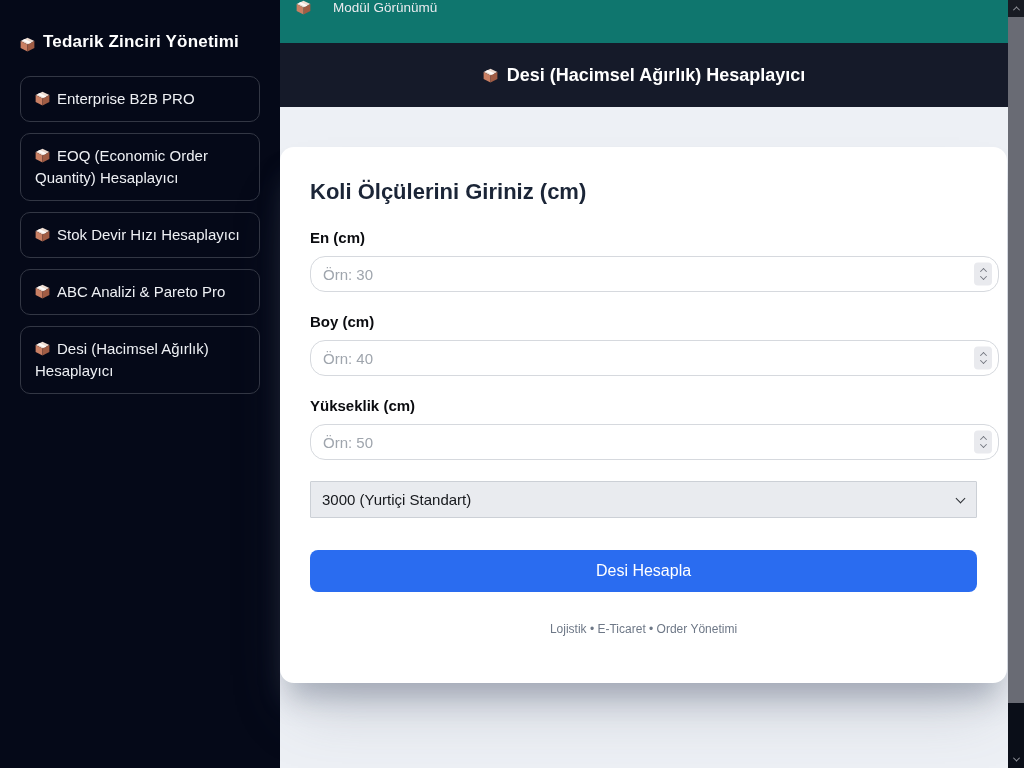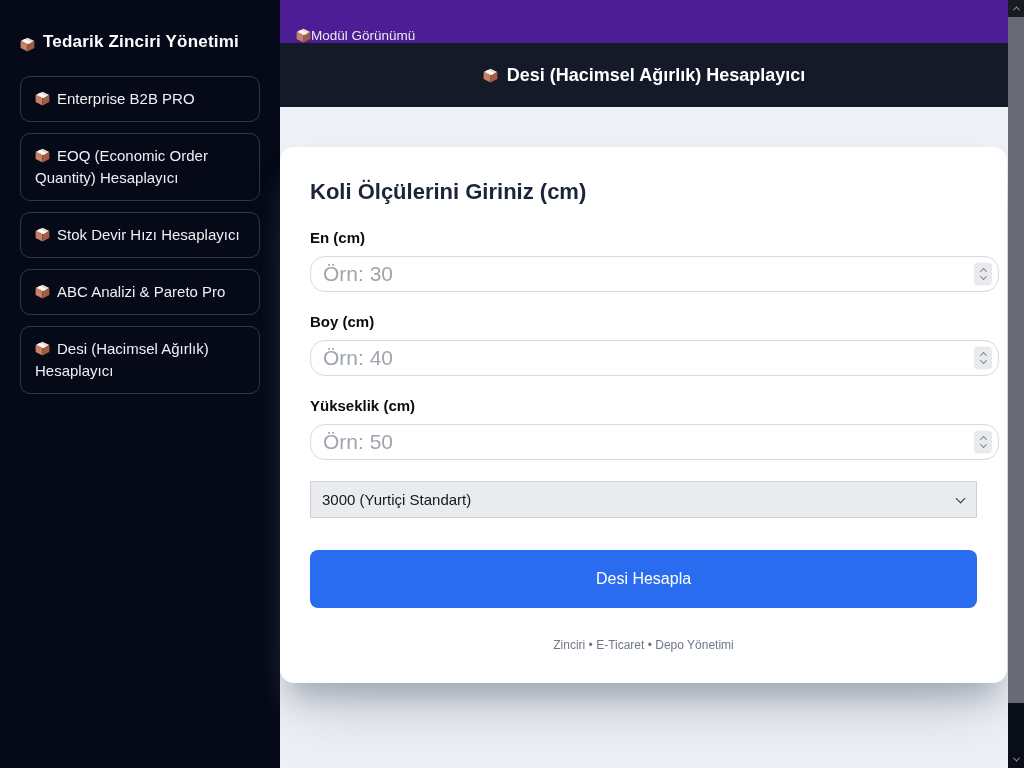--- a/index.html
+++ b/index.html
@@ -22,8 +22,8 @@
   
   .main{flex:1;display:flex;flex-direction:column;background:#edf0f5;min-width:0;}
   .topbar{
-    height:43px;background:#4c1d95;color:#e9eaee;font-size:13.5px;
-    display:flex;align-items:flex-end;gap:0;padding:0 16px;flex:none;
+    height:43px;background:#0f766e;color:#e9eaee;font-size:13.5px;
+    display:flex;align-items:flex-start;gap:22px;padding:0 16px;flex:none;
   }
   .page-header{
     height:64px;background:#151a29;color:#ffffff;font-weight:bold;font-size:18px;

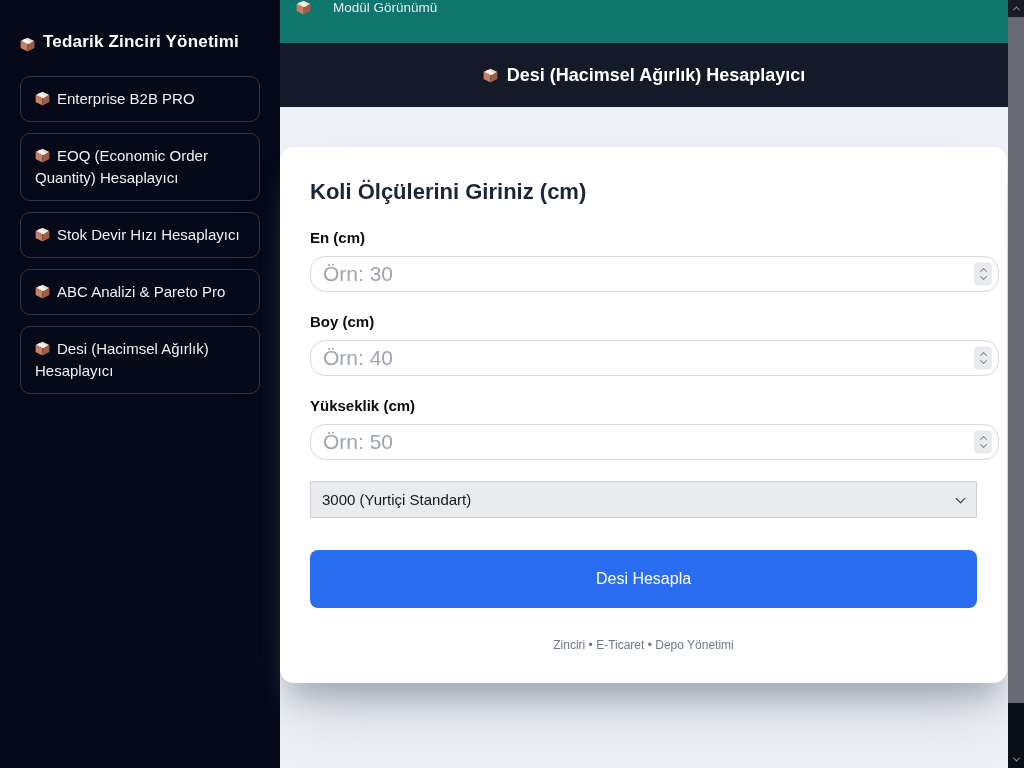--- a/index.html
+++ b/index.html
@@ -39,7 +39,7 @@
   .num-wrap{position:relative;width:calc(100% + 22px);margin-bottom:21px;}
   .num-input{
     width:100%;height:36px;border:1px solid #d6d9de;border-radius:15px;
-    padding:0 34px 0 12px;font-size:21px;color:#33373d;outline:none;
+    padding:0 34px 0 12px;font-size:15px;color:#33373d;outline:none;
     font-family:"Liberation Sans","DejaVu Sans",sans-serif;background:#fff;
   }
   .num-input::placeholder{color:#9fa5ad;opacity:1;}

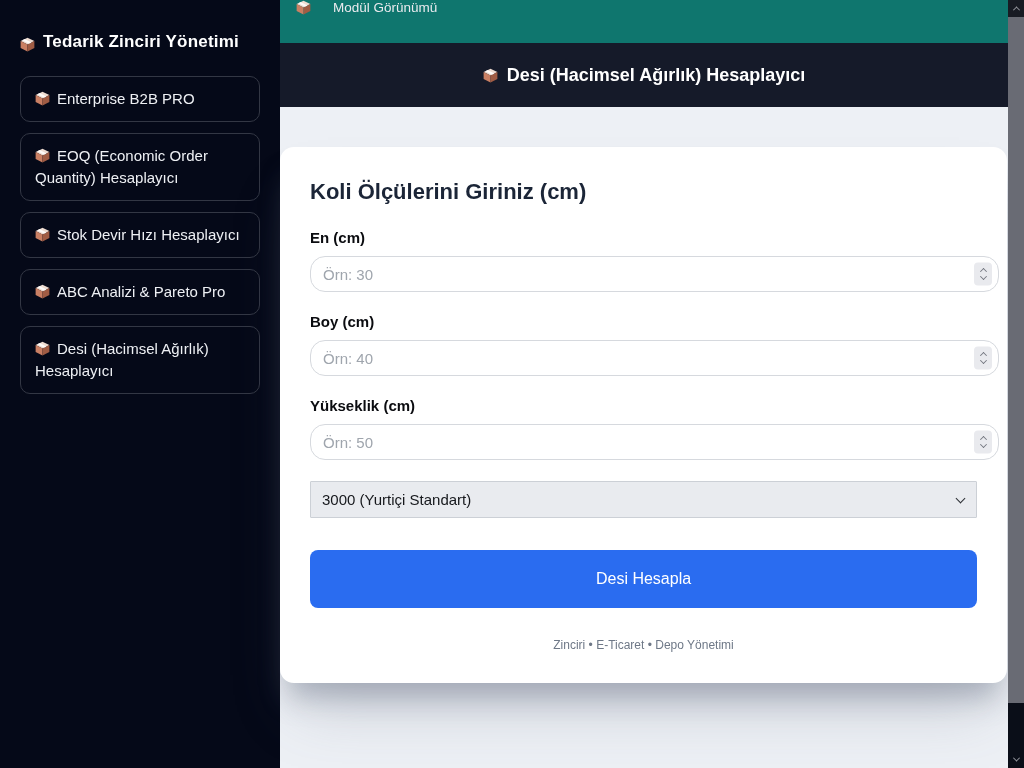--- a/index.html
+++ b/index.html
@@ -63,7 +63,7 @@
     border-left:1.8px solid #2c2f35;border-top:1.8px solid #2c2f35;transform:rotate(225deg);
   }
   .submit-btn{
-    display:block;width:100%;height:58px;background:#2a6cf0;border:none;border-radius:8px;
+    display:block;width:100%;height:42px;background:#2a6cf0;border:none;border-radius:8px;
     color:#ffffff;font-size:16px;cursor:pointer;margin:0 0 30px 0;
     font-family:"Liberation Sans","DejaVu Sans",sans-serif;
   }

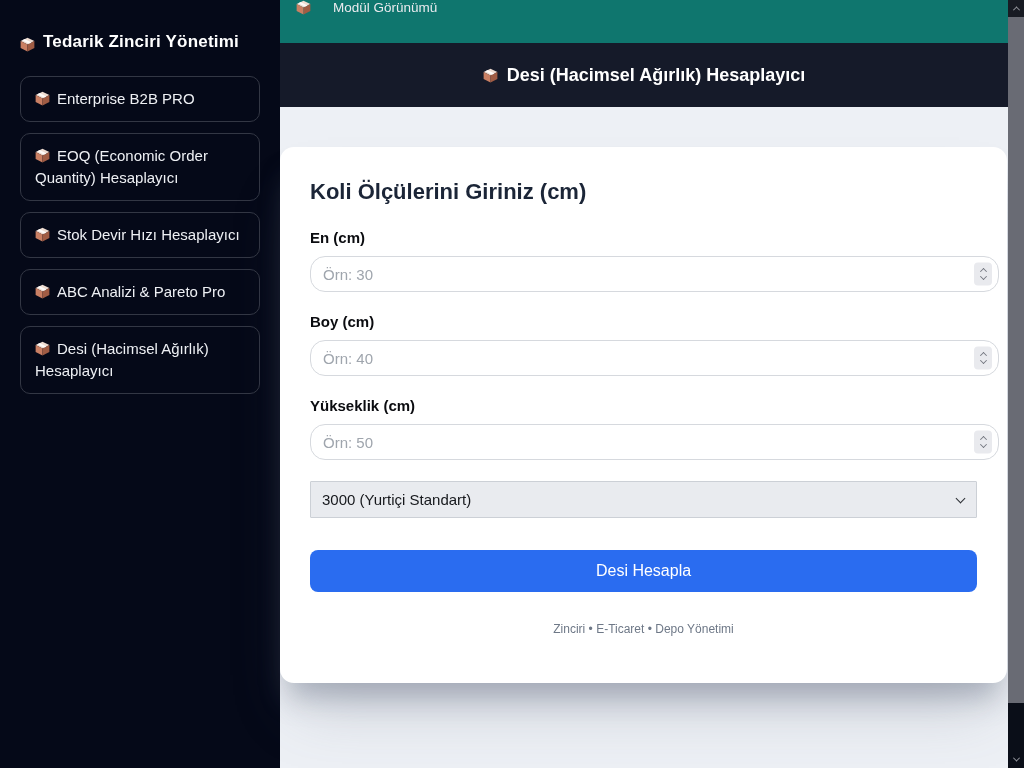--- a/index.html
+++ b/index.html
@@ -188,7 +188,7 @@
 
         <button class="submit-btn">Desi Hesapla</button>
 
-        <div class="card-footer">Zinciri • E-Ticaret • Depo Yönetimi</div>
+        <div class="card-footer">Lojistik • E-Ticaret • Order Yönetimi</div>
       </div>
     </div>
   </div>

